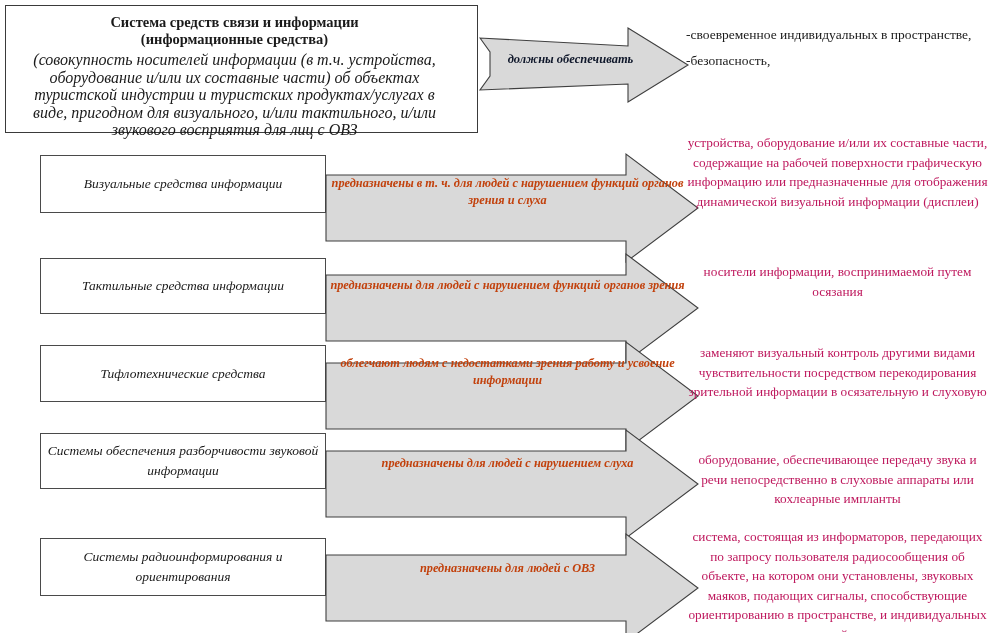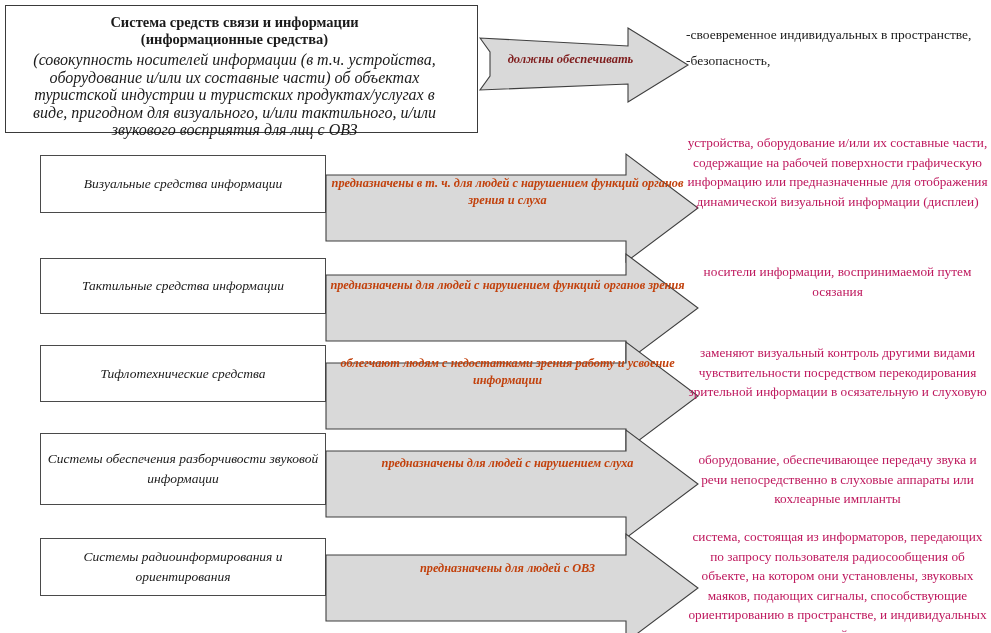--- a/index.html
+++ b/index.html
@@ -59,7 +59,7 @@
     font-style: italic;
     font-weight: bold;
     font-size: 12.5px;
-    color: #7f1d1d;
+    color: #0f172a;
   }
 
   

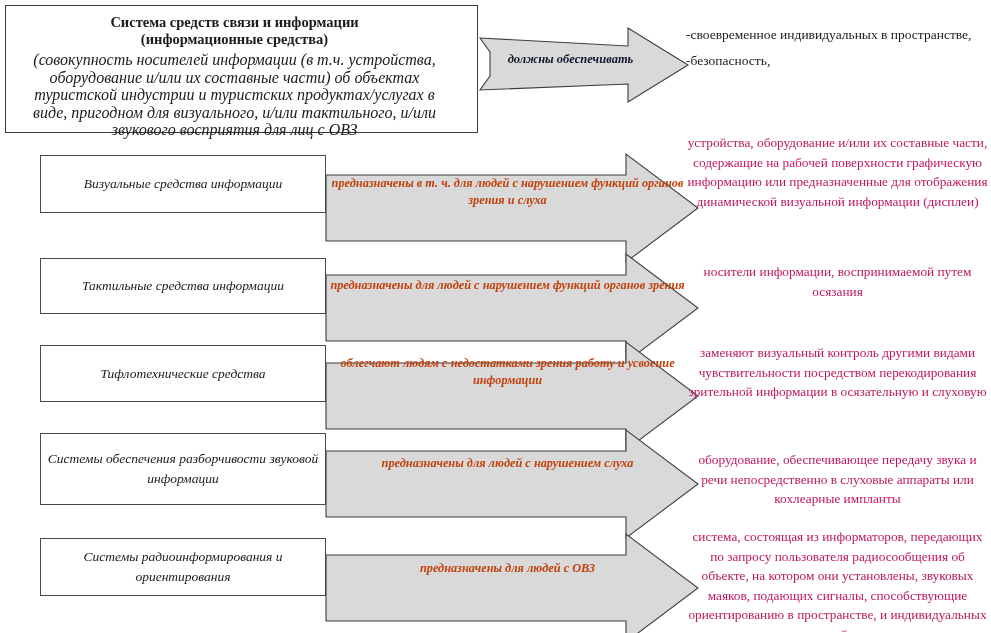--- a/index.html
+++ b/index.html
@@ -169,7 +169,7 @@
 </div>
 
 <div class="row">
-  <div class="cat-box" style="top:433px;height:72px;">Системы обеспечения разборчивости звуковой информации</div>
+  <div class="cat-box" style="top:433px;height:56px;">Системы обеспечения разборчивости звуковой информации</div>
   <svg class="arrow-svg" style="top:428px;" width="374" height="112" viewBox="0 0 374 112">
     <polygon points="0,23 300,23 300,2 372,56 300,110 300,89 0,89" fill="#d9d9d9" stroke="#3f3f3f" stroke-width="1.1" stroke-linejoin="miter"></polygon>
   </svg>

